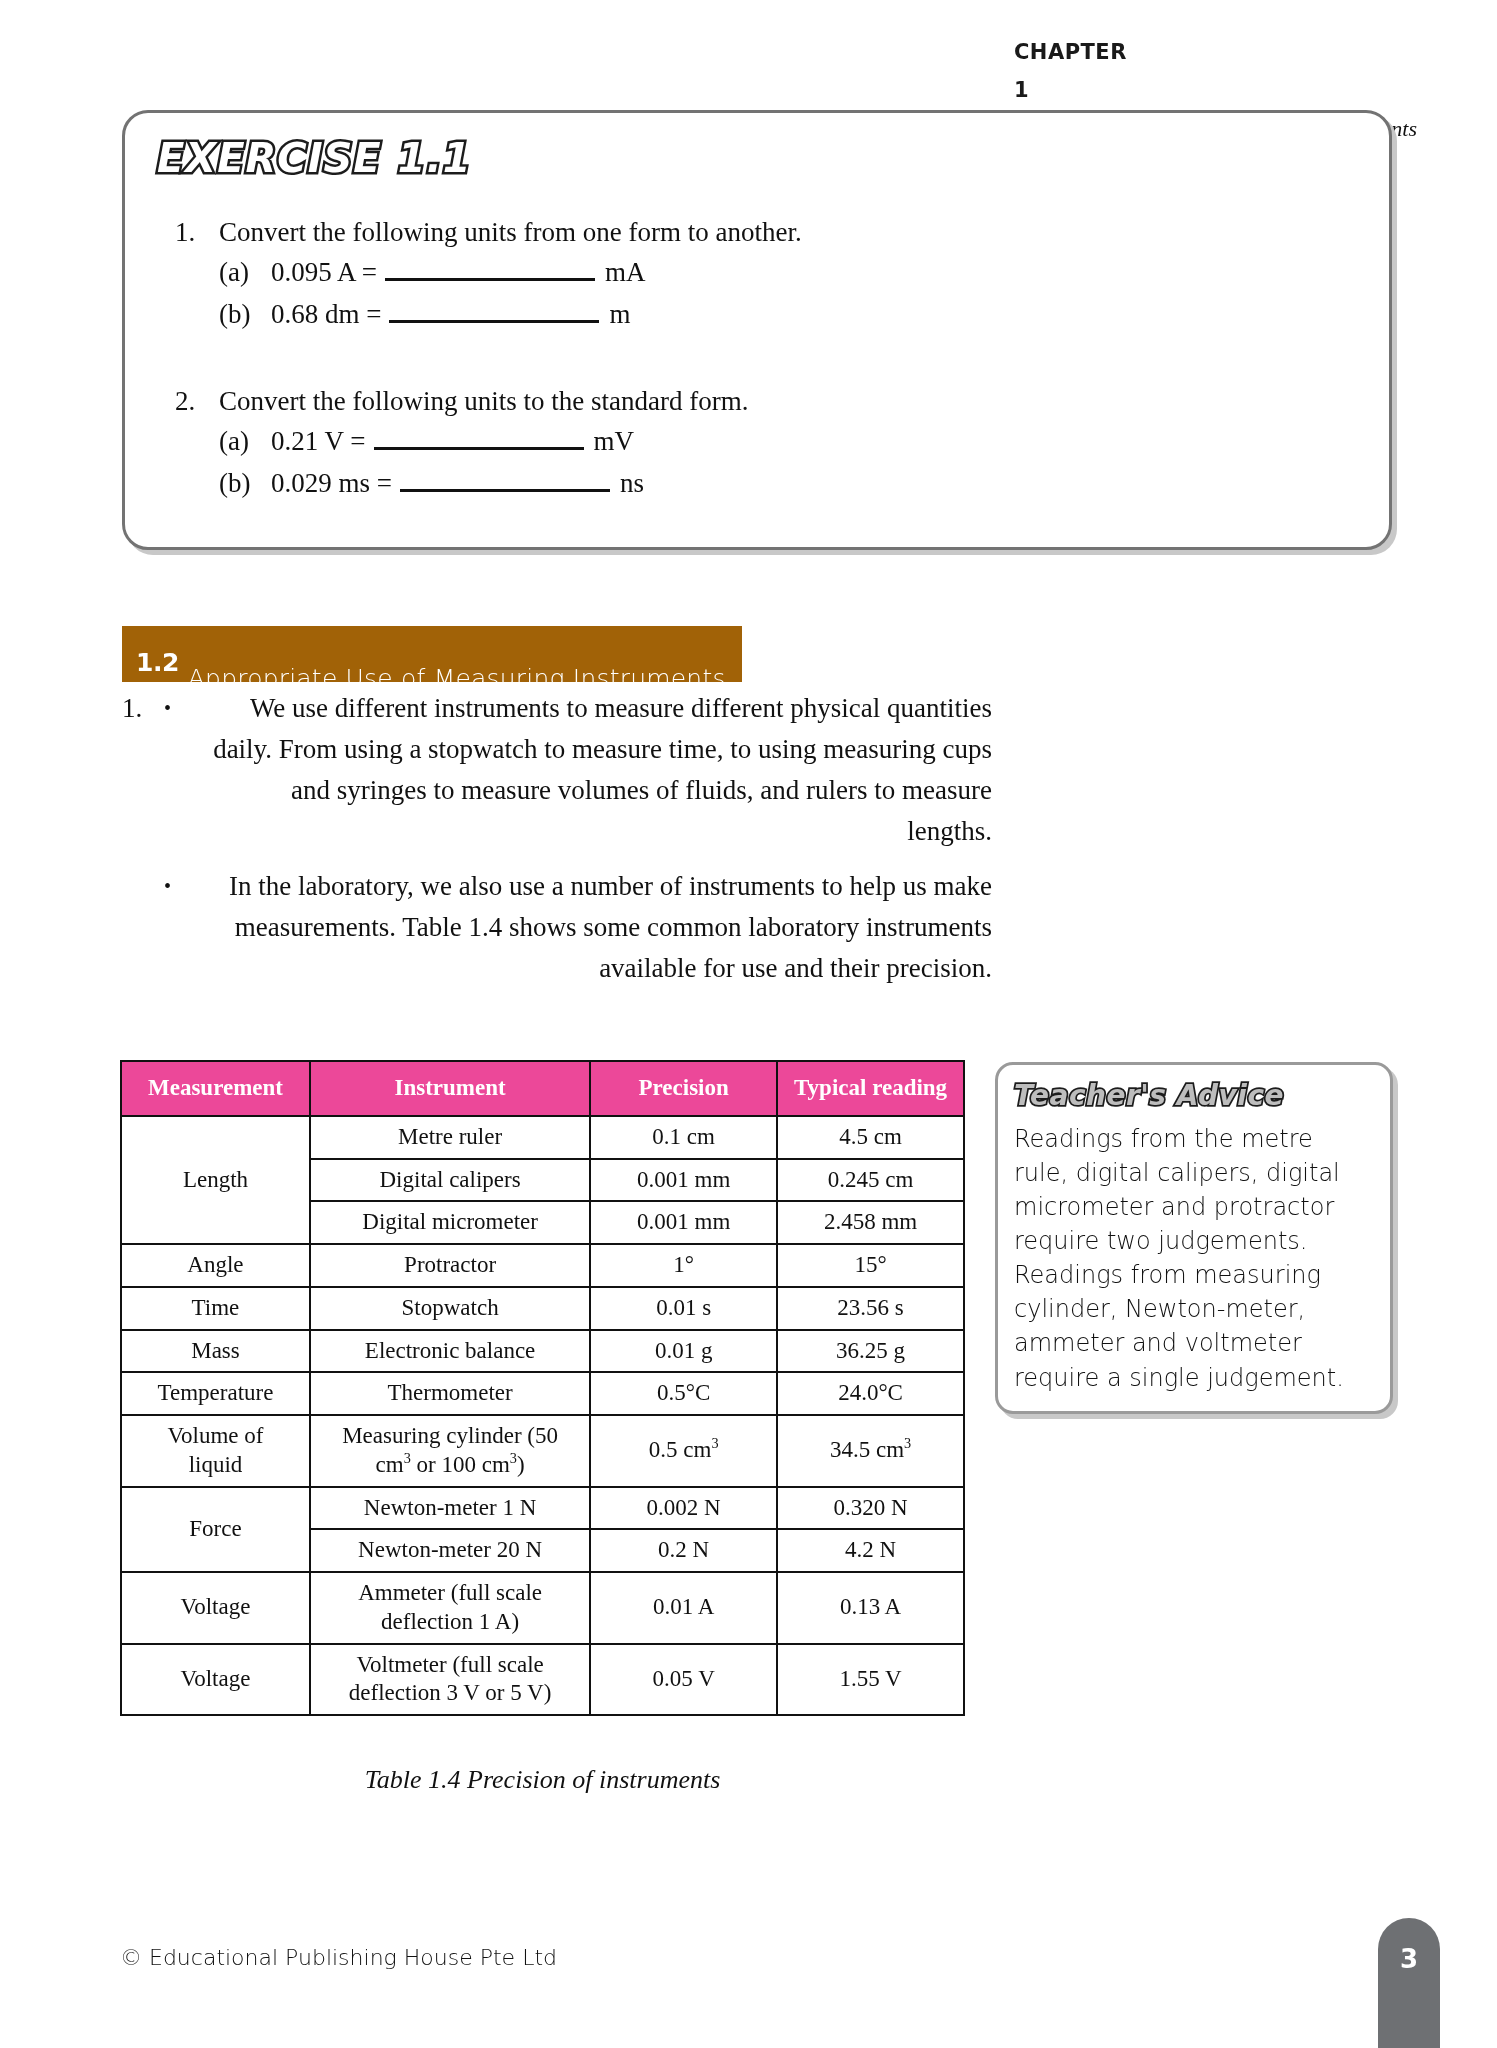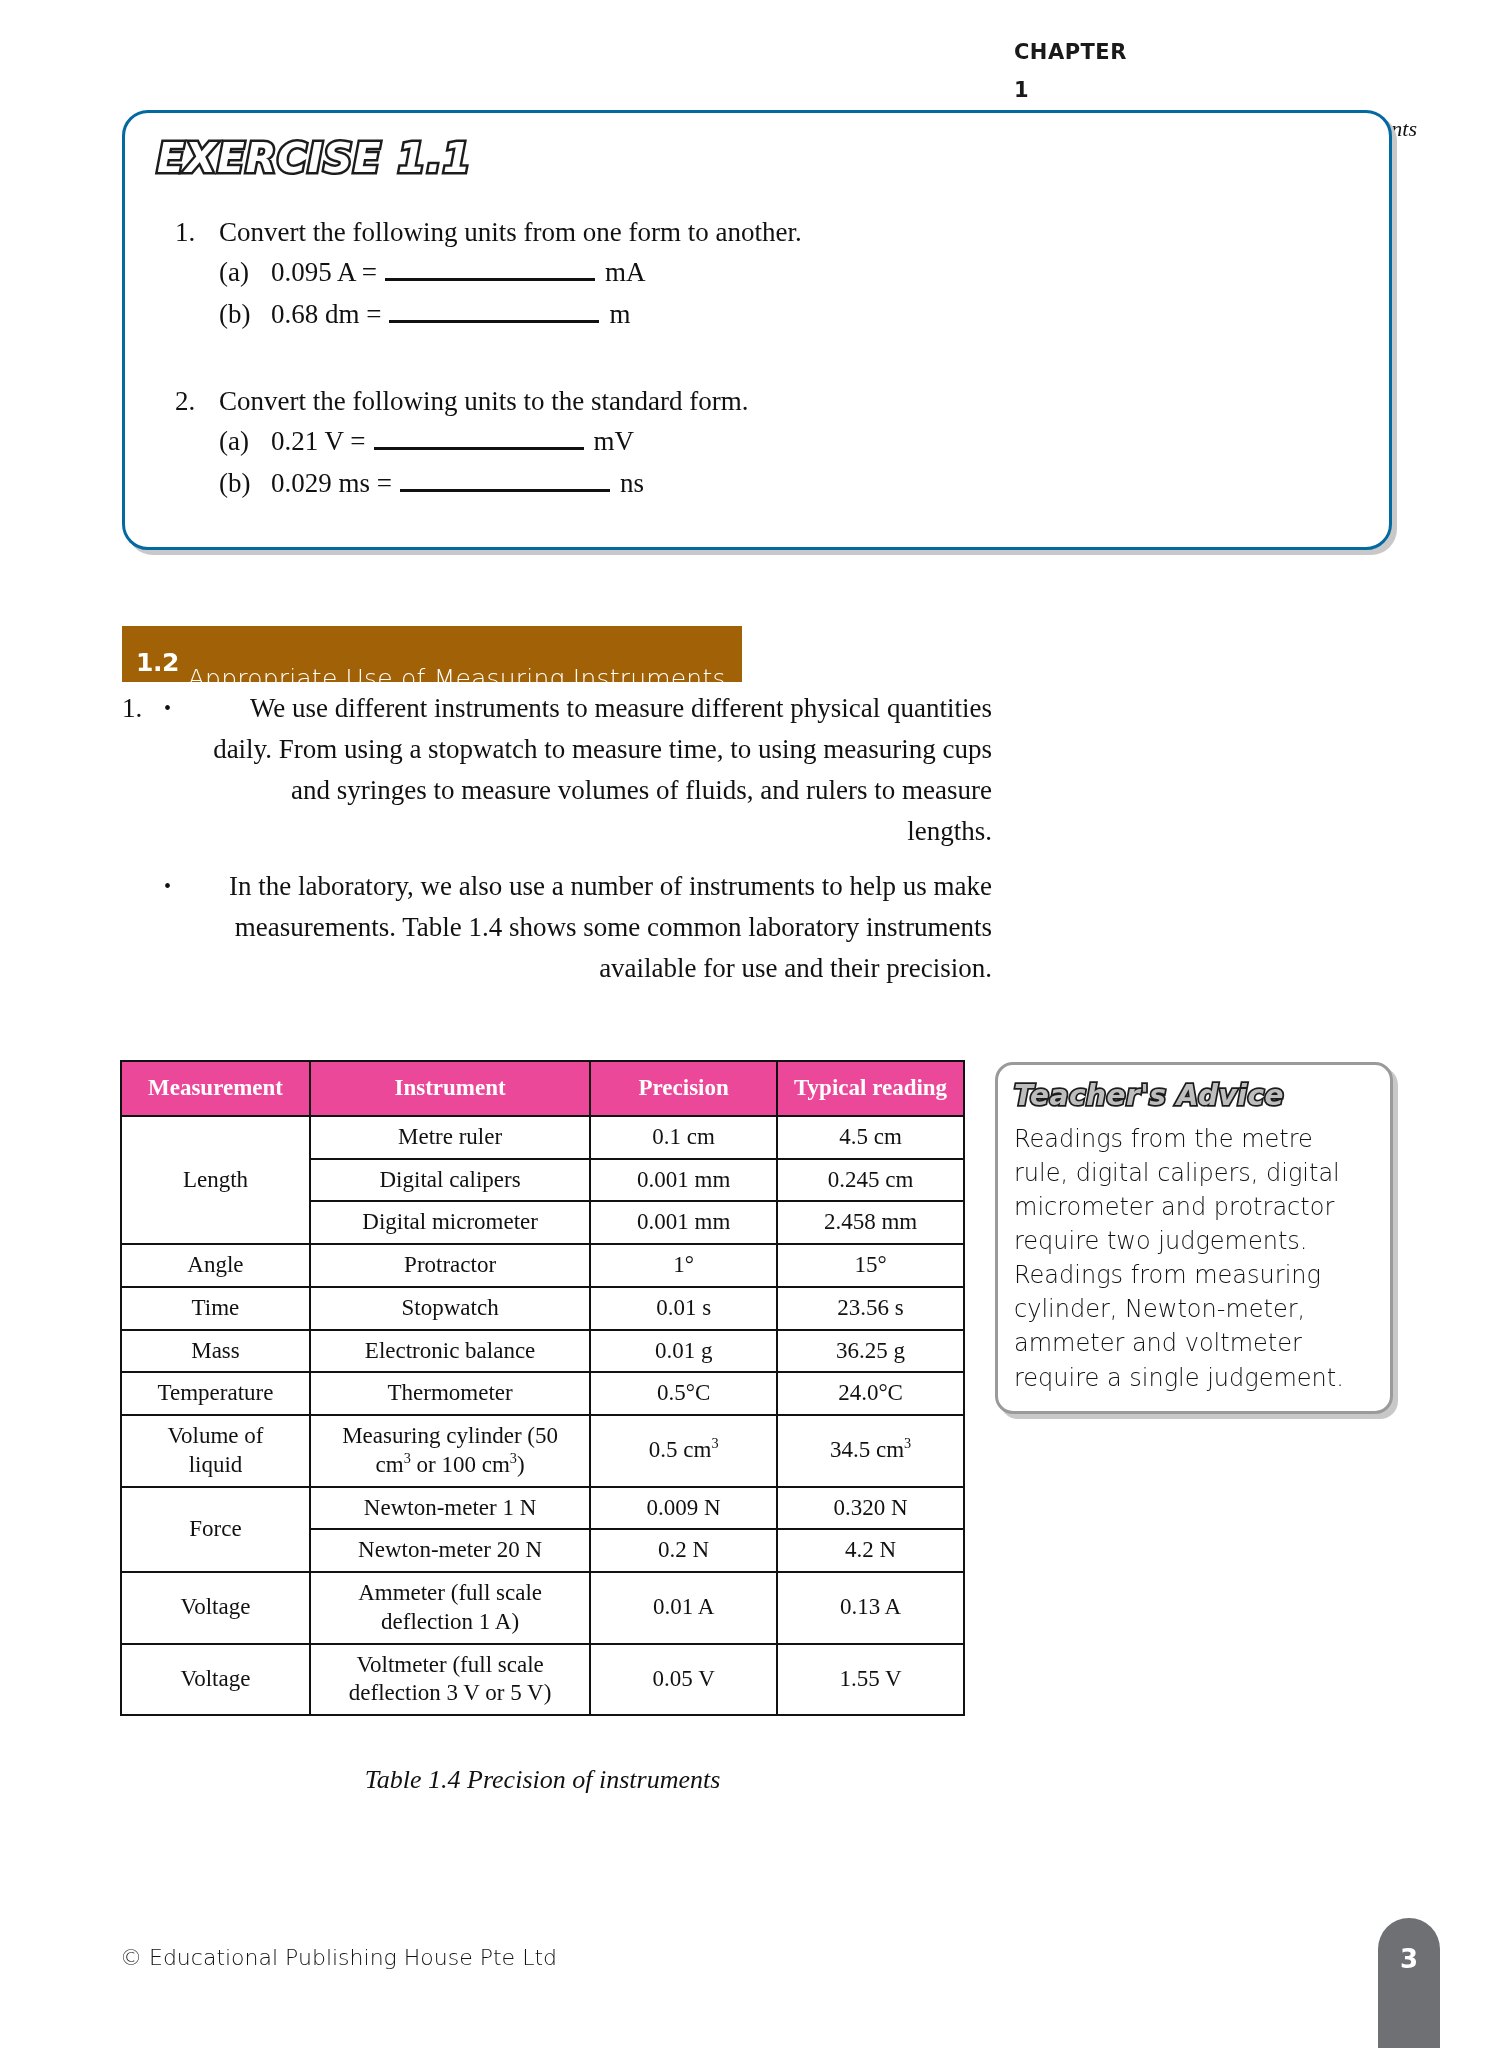--- a/index.html
+++ b/index.html
@@ -52,7 +52,7 @@
     top: 110px;
     width: 1270px;
     height: 440px;
-    border: 3px solid #0369a1;
+    border: 3px solid #737373;
     border-radius: 26px;
     background: #ffffff;
     box-shadow: 5px 5px 0 0 #c8c8c8;

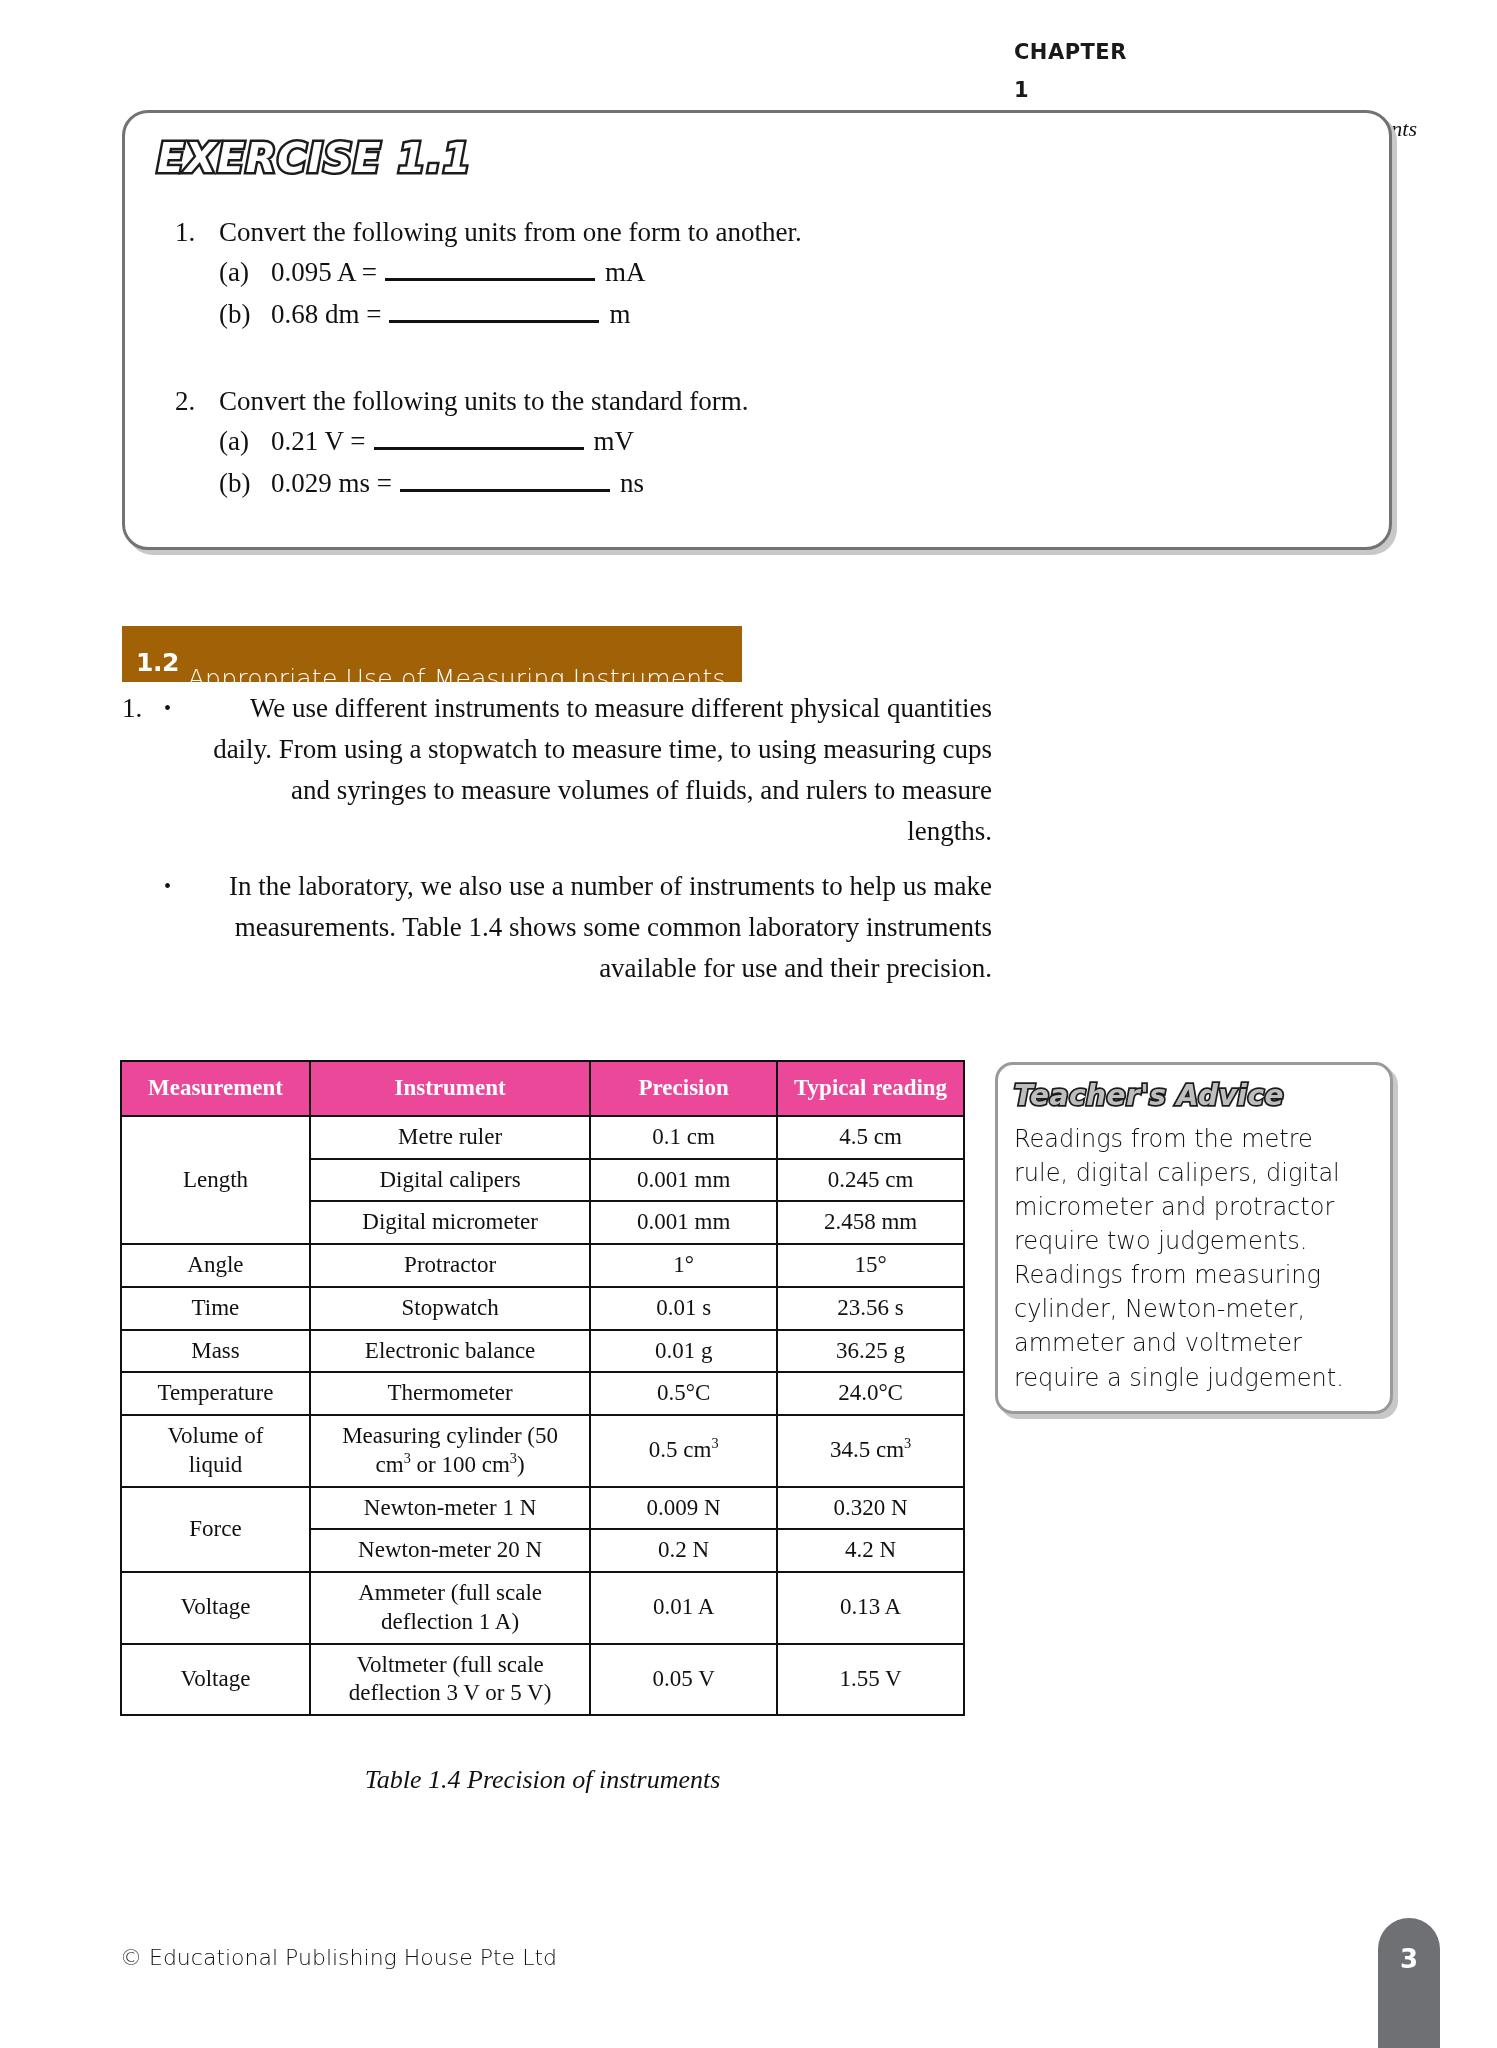--- a/index.html
+++ b/index.html
@@ -397,7 +397,7 @@
       <tr>
         <td class="c0 rowgroup" rowspan="2">Force</td>
         <td class="c1">Newton-meter 1 N</td>
-        <td class="c2">0.009 N</td>
+        <td class="c2">0.002 N</td>
         <td class="c3">0.320 N</td>
       </tr>
       <tr>

